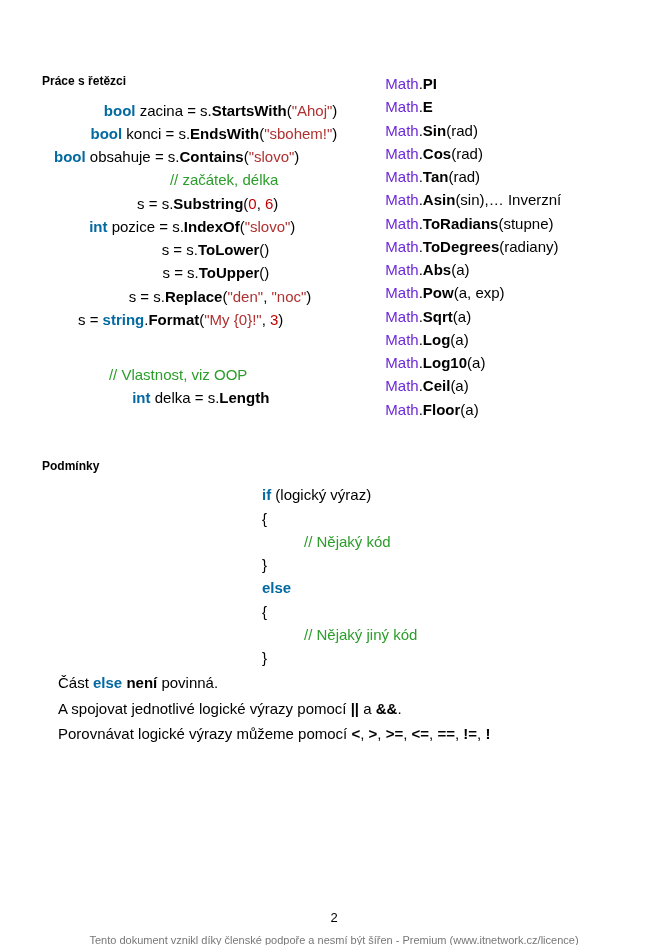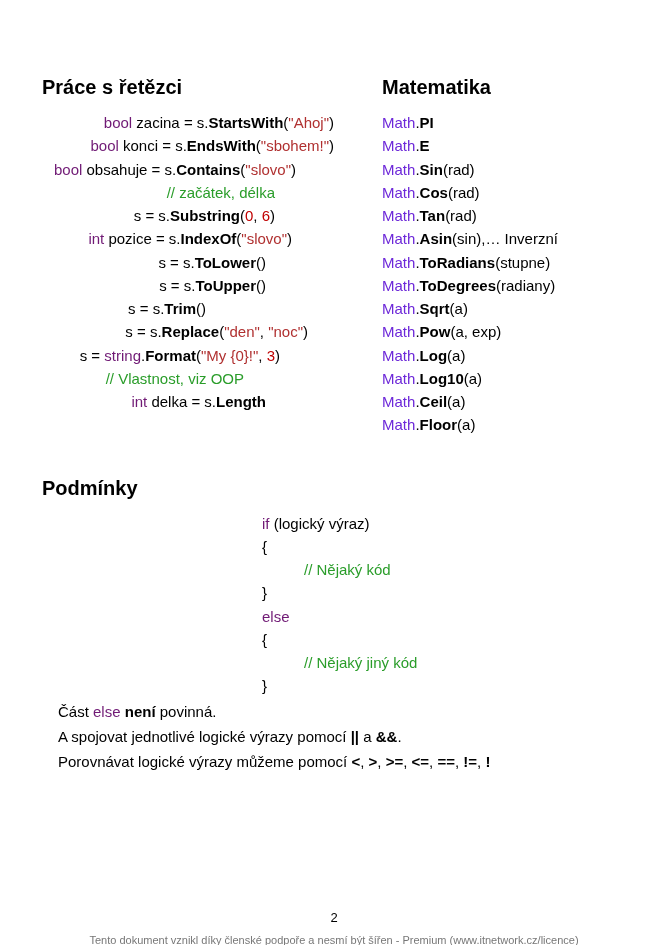--- a/index.html
+++ b/index.html
@@ -26,7 +26,7 @@
     flex: 1;
   }
   h3 {
-    font-size: 20px;
+    font-size: 12px;
     font-weight: bold;
     margin: 0 0 8px 0;
   }

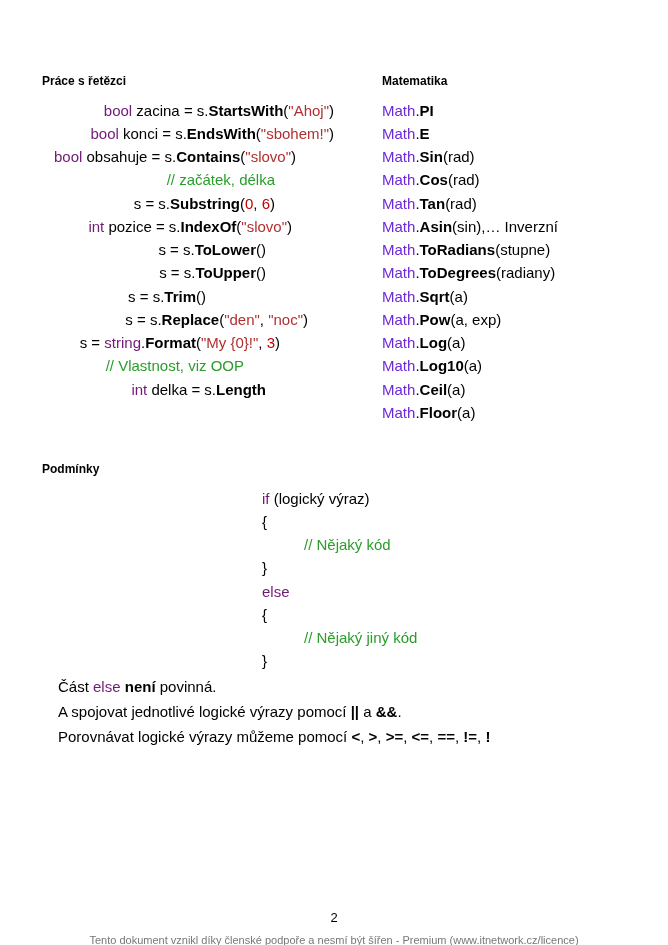--- a/index.html
+++ b/index.html
@@ -107,7 +107,6 @@
     </div>
 
     <div class="right">
-      <h3>Matematika</h3>
       <div>
         <div class="cl"><span class="cls">Math</span><span>.</span><span class="mtd">PI</span><span></span></div>
         <div class="cl"><span class="cls">Math</span><span>.</span><span class="mtd">E</span><span></span></div>

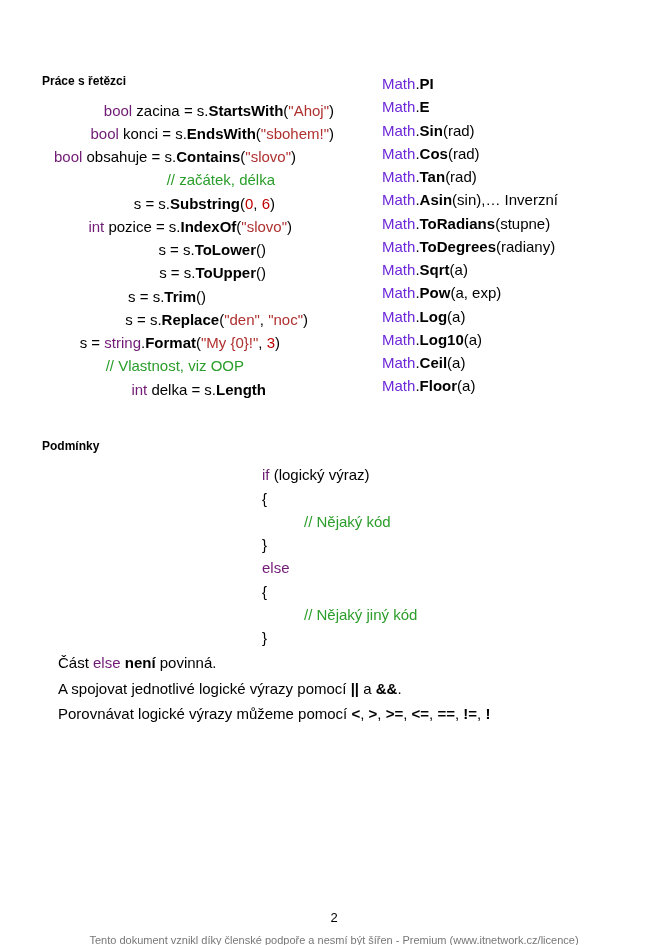--- a/index.html
+++ b/index.html
@@ -45,7 +45,7 @@
   .left .cl.nr4 { padding-right: 107px; }
   .left .cl.nr5 { padding-right: 176px; }
   .left .cl.nr6 { padding-right: 138px; }
-  .kw { color: #701a75; font-weight: normal; }
+  .kw { color: #0369a1; font-weight: bold; }
   .cls { color: #6d28d9; }
   .mtd { font-weight: bold; }
   .str { color: #b03030; }

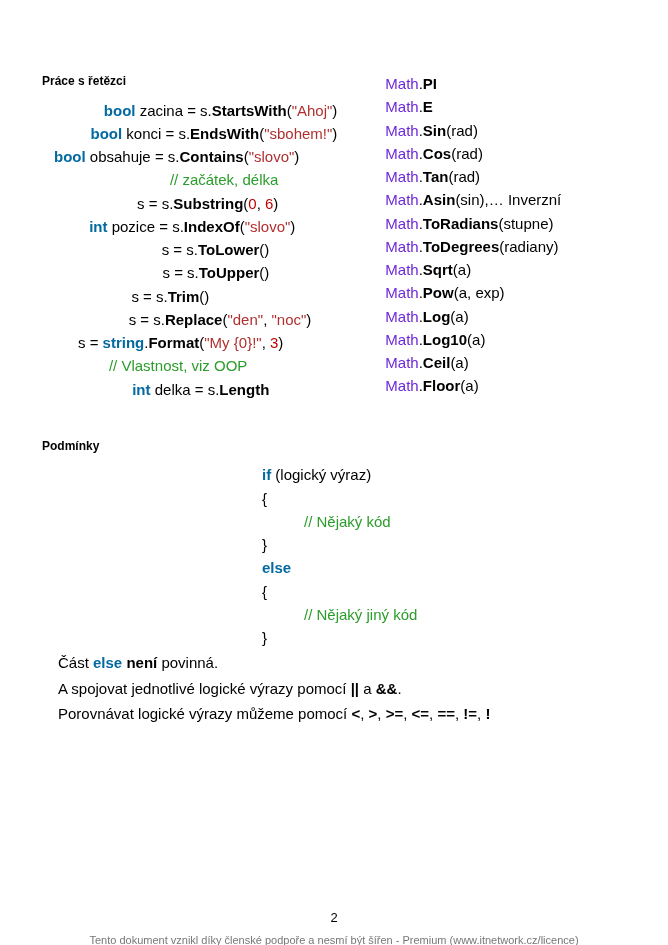--- a/index.html
+++ b/index.html
@@ -116,6 +116,7 @@
         <div class="cl"><span class="cls">Math</span><span>.</span><span class="mtd">Asin</span><span>(sin),… Inverzní</span></div>
         <div class="cl"><span class="cls">Math</span><span>.</span><span class="mtd">ToRadians</span><span>(stupne)</span></div>
         <div class="cl"><span class="cls">Math</span><span>.</span><span class="mtd">ToDegrees</span><span>(radiany)</span></div>
+        <div class="cl"><span class="cls">Math</span><span>.</span><span class="mtd">Abs</span><span>(a)</span></div>
         <div class="cl"><span class="cls">Math</span><span>.</span><span class="mtd">Sqrt</span><span>(a)</span></div>
         <div class="cl"><span class="cls">Math</span><span>.</span><span class="mtd">Pow</span><span>(a, exp)</span></div>
         <div class="cl"><span class="cls">Math</span><span>.</span><span class="mtd">Log</span><span>(a)</span></div>

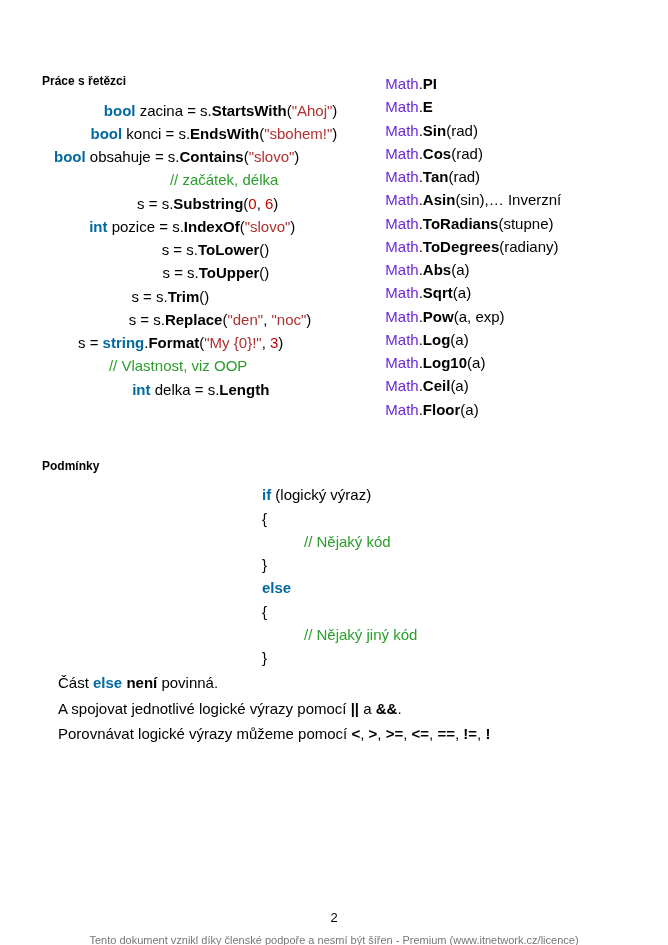--- a/index.html
+++ b/index.html
@@ -98,7 +98,6 @@
         <div class="cl nr1"><span class="kw">int</span><span> pozice = s.</span><span class="mtd">IndexOf</span><span>(</span><span class="str">"slovo"</span><span>)</span></div>
         <div class="cl nr3"><span>s = s.</span><span class="mtd">ToLower</span><span>()</span></div>
         <div class="cl nr3"><span>s = s.</span><span class="mtd">ToUpper</span><span>()</span></div>
-        <div class="cl nr5"><span>s = s.</span><span class="mtd">Trim</span><span>()</span></div>
         <div class="cl" style="padding-right:74px;"><span>s =  s.</span><span class="mtd">Replace</span><span>(</span><span class="str">"den"</span><span>, </span><span class="str">"noc"</span><span>)</span></div>
         <div class="cl" style="padding-right:102px;"><span>s = </span><span class="kw">string</span><span>.</span><span class="mtd">Format</span><span>(</span><span class="str">"My {0}!"</span><span>, </span><span class="num">3</span><span>)</span></div>
         <div class="cl nr6"><span class="cmt">// Vlastnost, viz OOP</span></div>

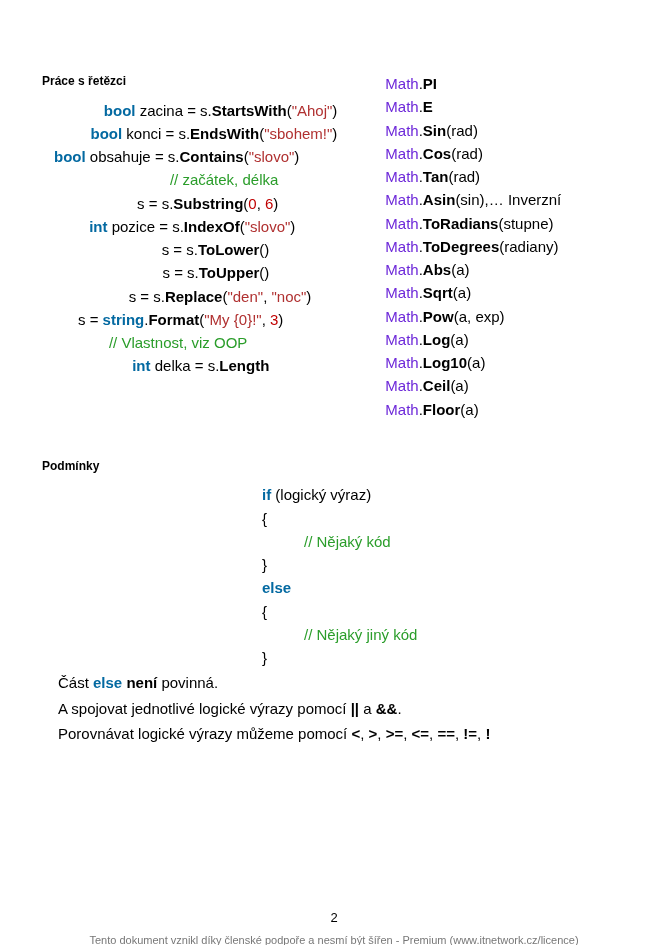--- a/index.html
+++ b/index.html
@@ -116,8 +116,8 @@
         <div class="cl"><span class="cls">Math</span><span>.</span><span class="mtd">ToRadians</span><span>(stupne)</span></div>
         <div class="cl"><span class="cls">Math</span><span>.</span><span class="mtd">ToDegrees</span><span>(radiany)</span></div>
         <div class="cl"><span class="cls">Math</span><span>.</span><span class="mtd">Abs</span><span>(a)</span></div>
+        <div class="cl"><span class="cls">Math</span><span>.</span><span class="mtd">Pow</span><span>(a, exp)</span></div>
         <div class="cl"><span class="cls">Math</span><span>.</span><span class="mtd">Sqrt</span><span>(a)</span></div>
-        <div class="cl"><span class="cls">Math</span><span>.</span><span class="mtd">Pow</span><span>(a, exp)</span></div>
         <div class="cl"><span class="cls">Math</span><span>.</span><span class="mtd">Log</span><span>(a)</span></div>
         <div class="cl"><span class="cls">Math</span><span>.</span><span class="mtd">Log10</span><span>(a)</span></div>
         <div class="cl"><span class="cls">Math</span><span>.</span><span class="mtd">Ceil</span><span>(a)</span></div>

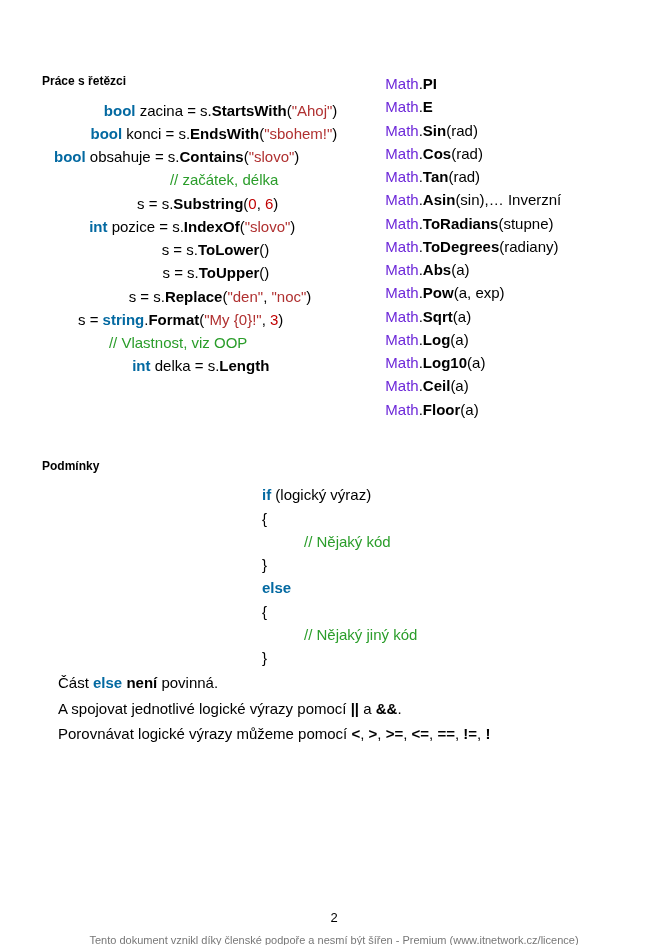--- a/index.html
+++ b/index.html
@@ -44,7 +44,7 @@
   .left .cl.nr3 { padding-right: 116px; }
   .left .cl.nr4 { padding-right: 107px; }
   .left .cl.nr5 { padding-right: 176px; }
-  .left .cl.nr6 { padding-right: 138px; }
+  .left .cl.nr6 { padding-right: 138px; margin-top: 32px; }
   .kw { color: #0369a1; font-weight: bold; }
   .cls { color: #6d28d9; }
   .mtd { font-weight: bold; }

